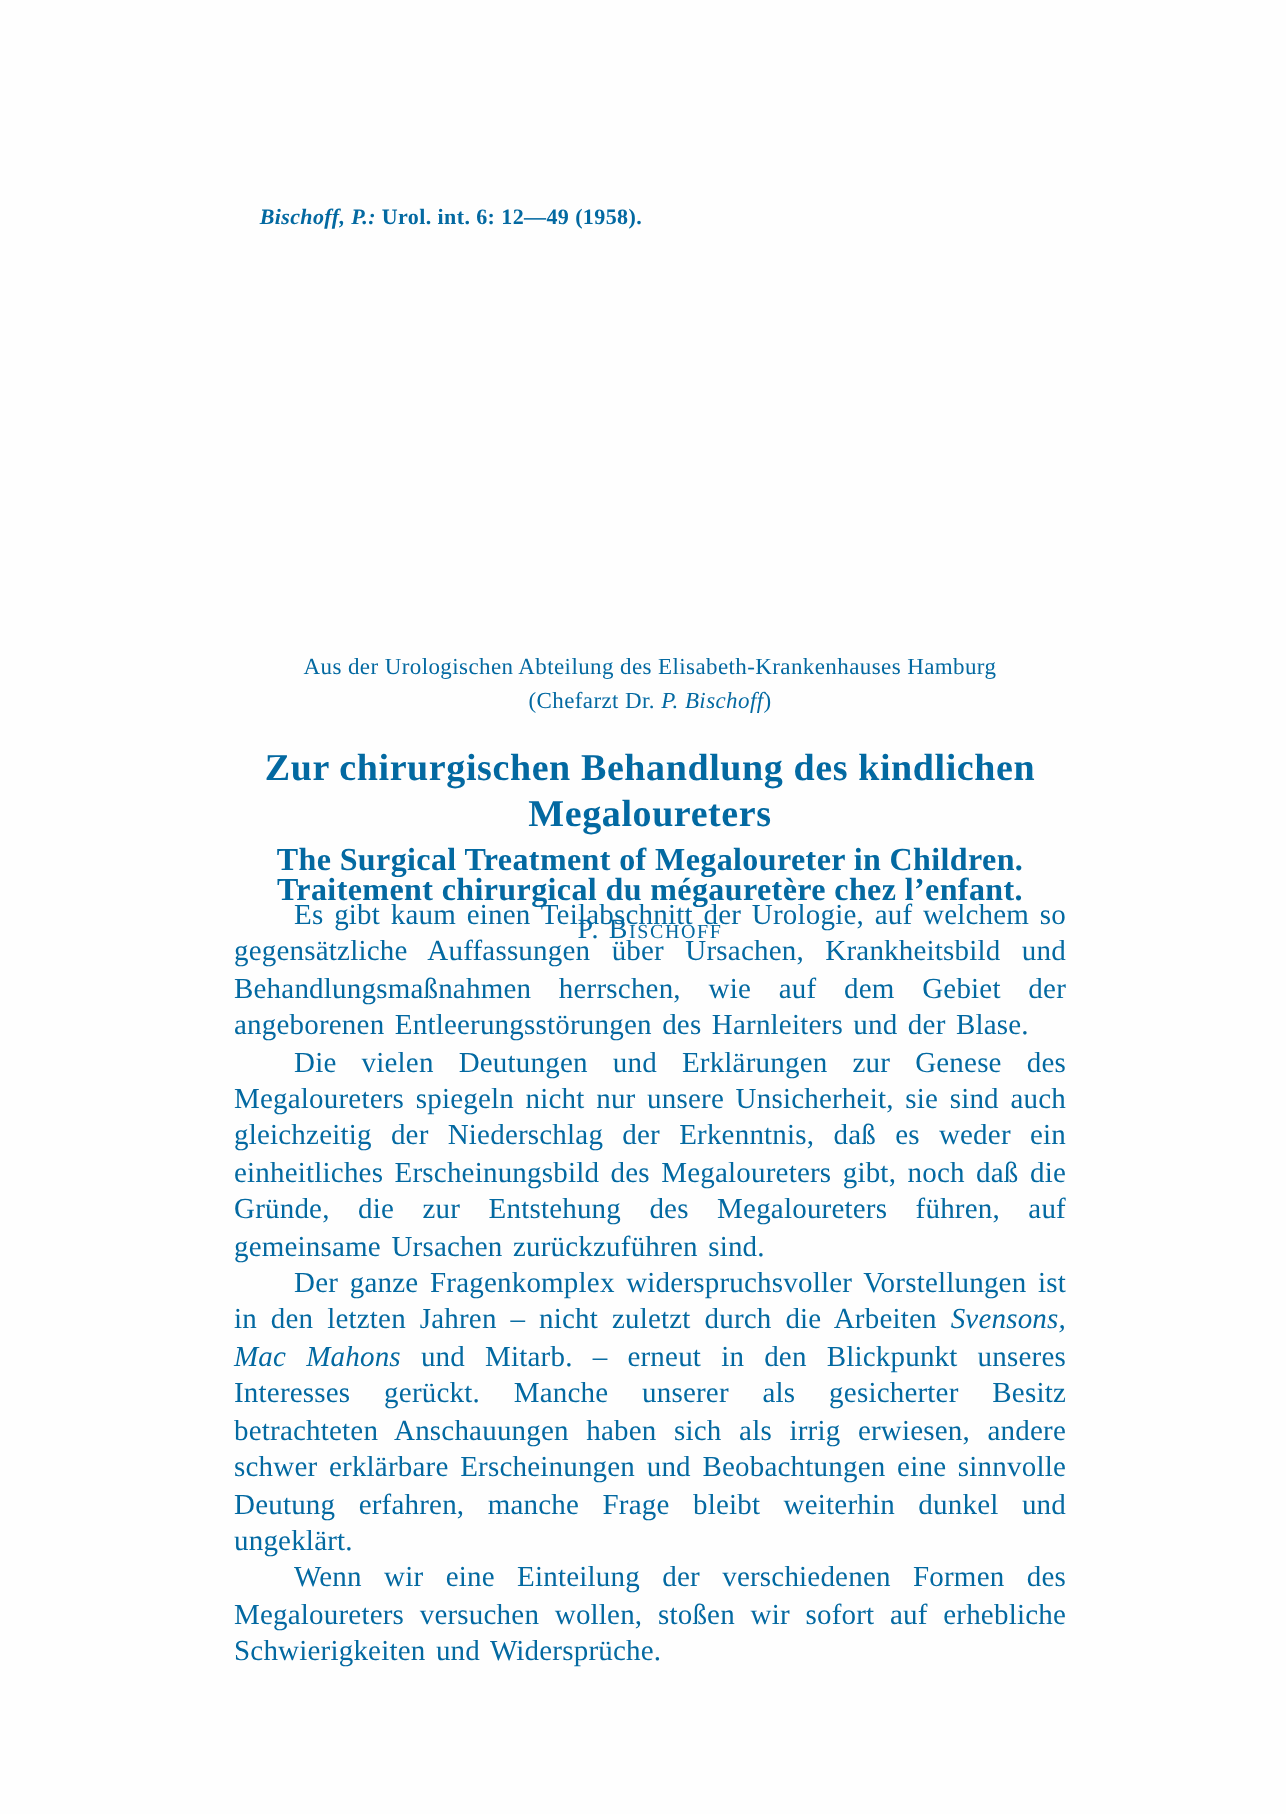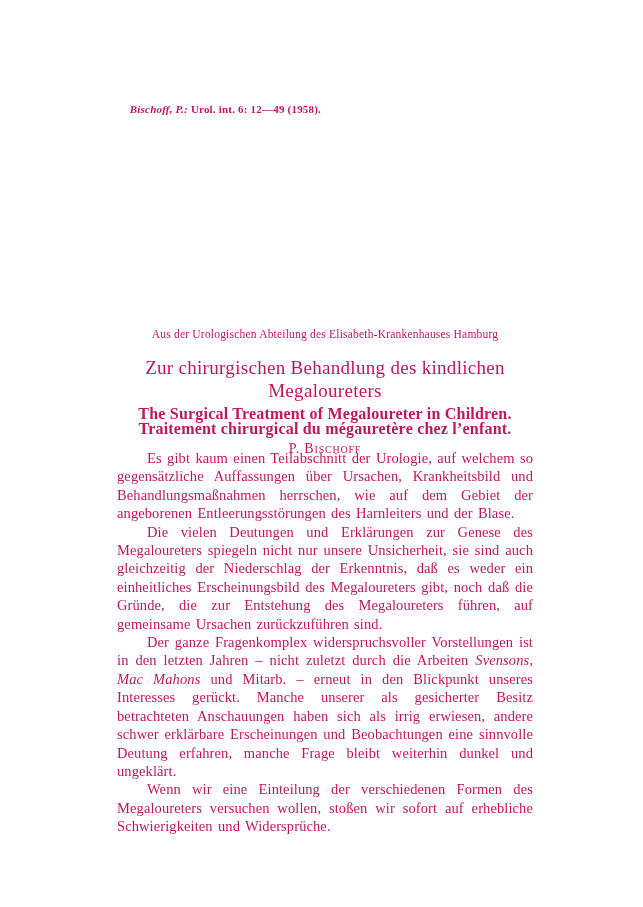--- a/index.html
+++ b/index.html
@@ -12,7 +12,7 @@
     width: 643px;
     height: 907px;
     background: #fefefe;
-    color: #be185d;
+    color: #0369a1;
     font-family: "Liberation Serif", "DejaVu Serif", serif;
     overflow: hidden;
   }

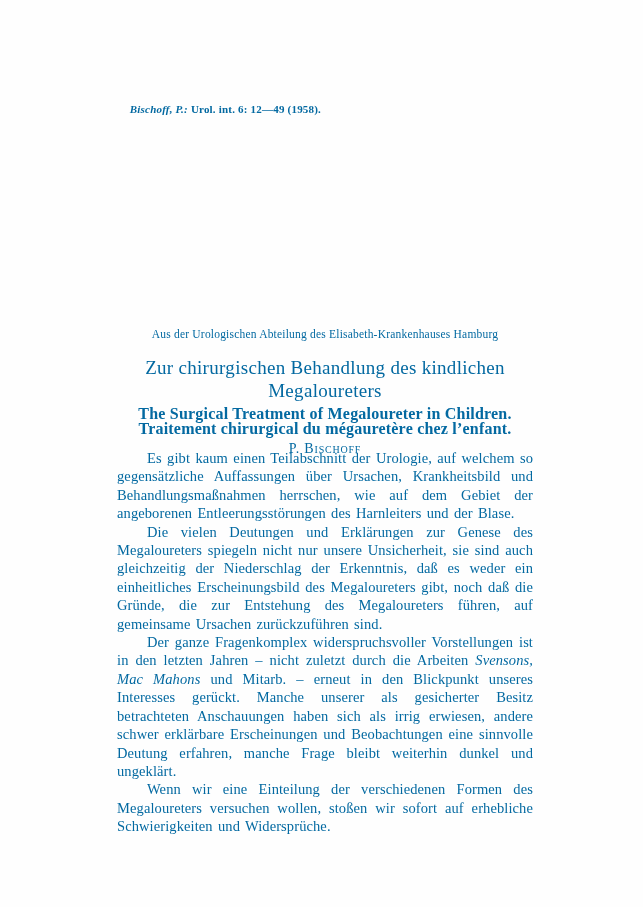--- a/index.html
+++ b/index.html
@@ -105,6 +105,9 @@
 
   <div class="front">
     <div class="institution">Aus der Urologischen Abteilung des Elisabeth-Krankenhauses Hamburg</div>
+    <div class="chefarzt">
+      <span>(Chefarzt Dr. </span><span class="it">P. Bischoff</span><span>)</span>
+    </div>
     <h1 class="title">
       <span class="tl">Zur chirurgischen Behandlung des kindlichen</span>
       <span class="tl">Megaloureters</span>

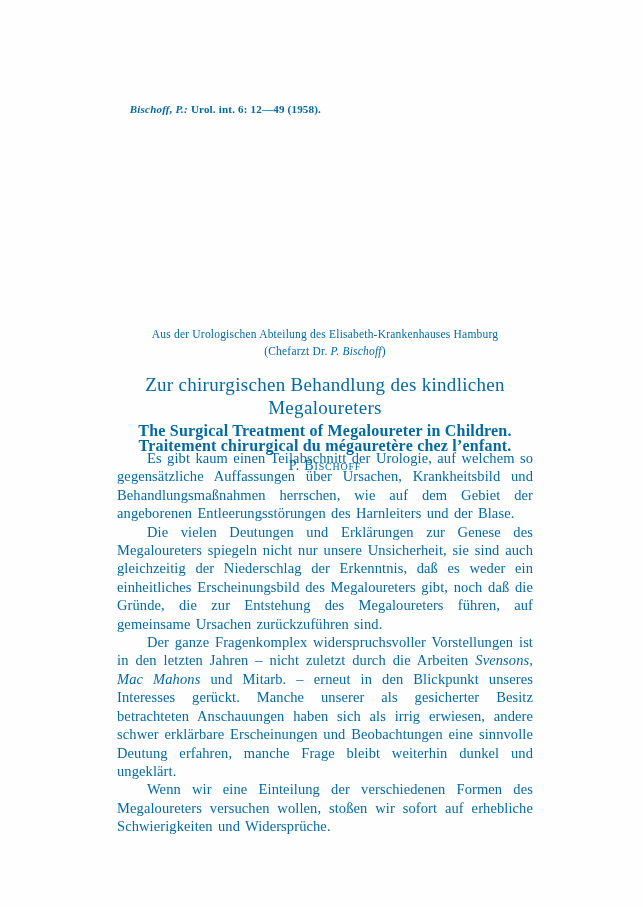--- a/index.html
+++ b/index.html
@@ -53,7 +53,7 @@
   .title {
     margin: 15px 0 0 0;
     font-size: 19px;
-    font-weight: normal;
+    font-weight: bold;
     line-height: 23px;
     letter-spacing: 0.3px;
   }

